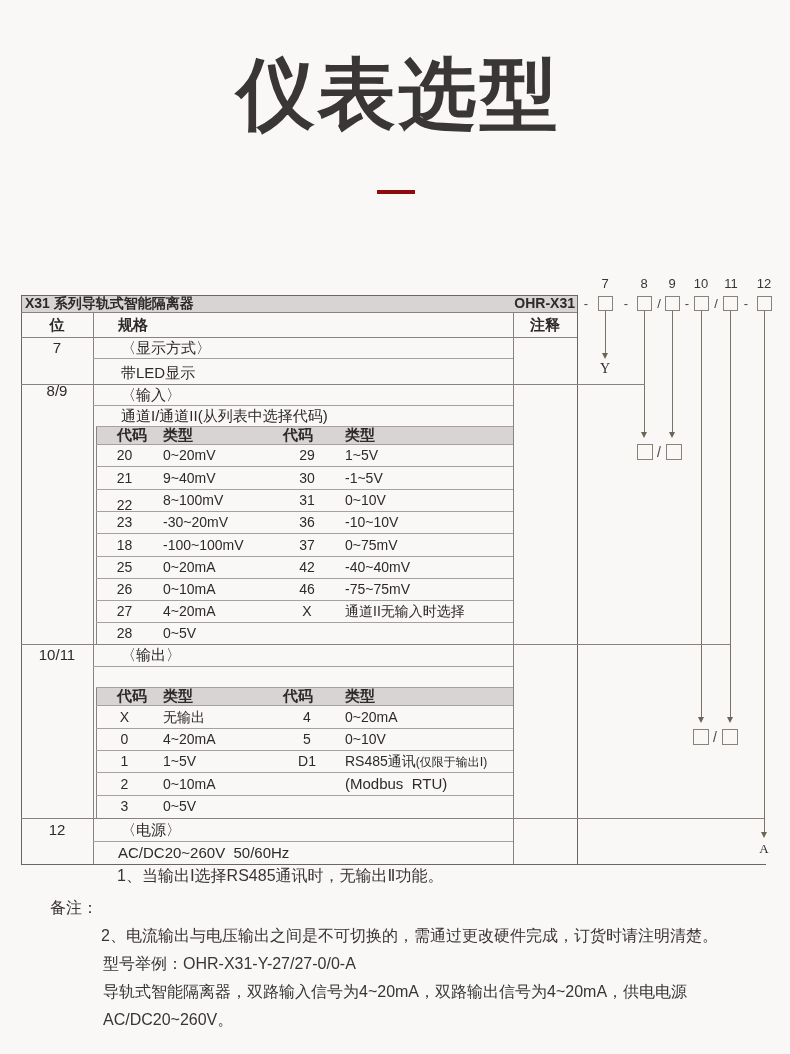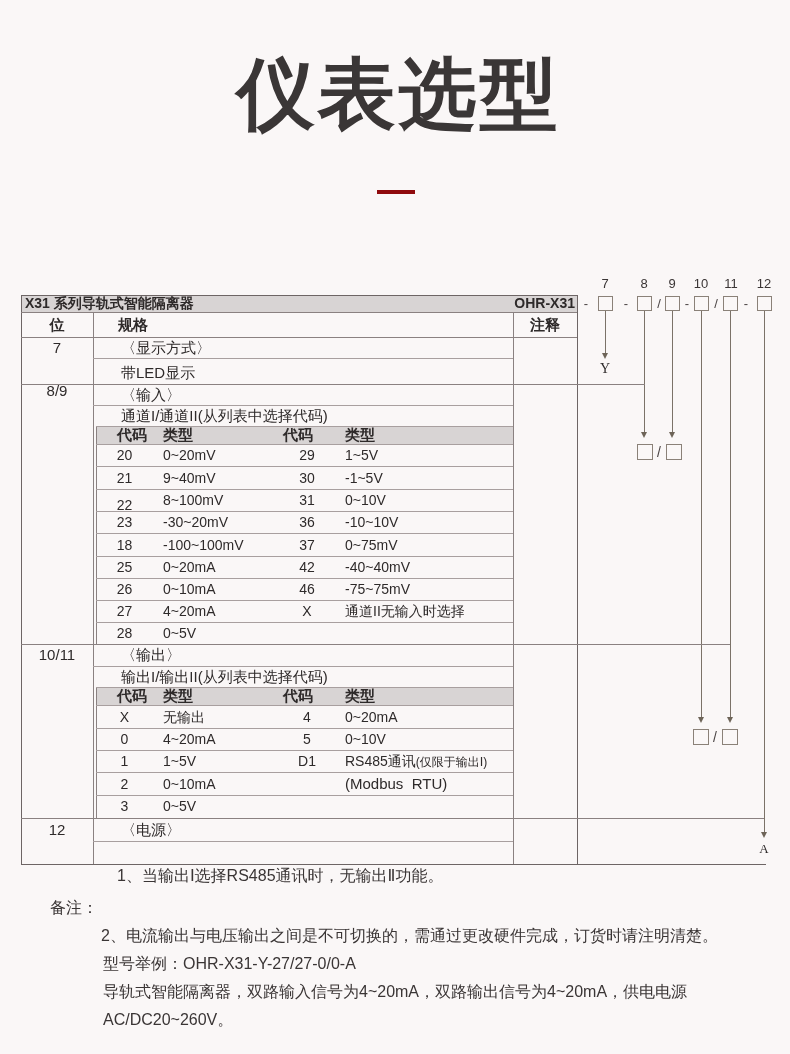--- a/index.html
+++ b/index.html
@@ -218,7 +218,6 @@
 
   <span class="txt poslbl" style="top:644px;line-height:22px">10/11</span>
   <span class="txt sect" style="top:644px;line-height:22px">〈输出〉</span>
-  <span class="txt sect" style="top:666px">输出I/输出II(从列表中选择代码)</span>
   <span class="txt ithead" style="left:117px;top:687px">代码</span>
   <span class="txt ithead" style="left:163px;top:687px">类型</span>
   <span class="txt ithead" style="left:283px;top:687px">代码</span>

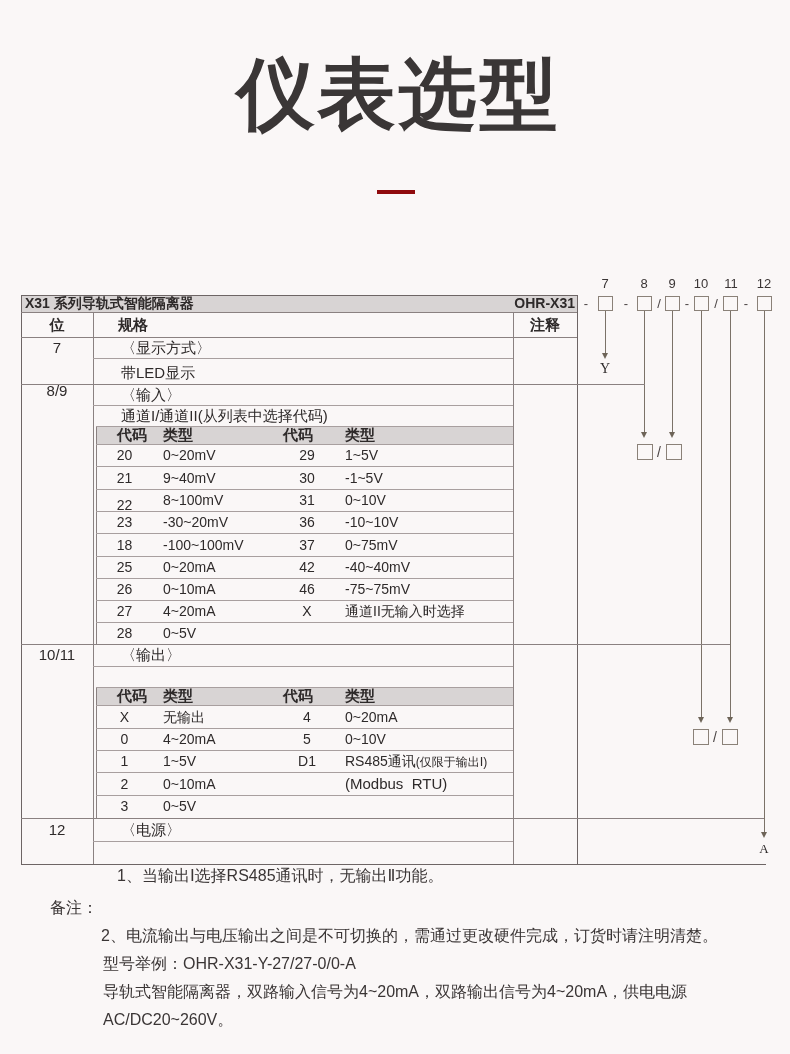--- a/index.html
+++ b/index.html
@@ -247,6 +247,7 @@
 
   <span class="txt poslbl" style="top:818px;line-height:23px">12</span>
   <span class="txt sect" style="top:818px;line-height:23px">〈电源〉</span>
+  <span class="txt sect" style="left:118px;top:841px;line-height:23px">AC/DC20~260V  50/60Hz</span>
 
   <div>
     <span class="txt notes" style="left:50px;top:898px">备注：</span>

